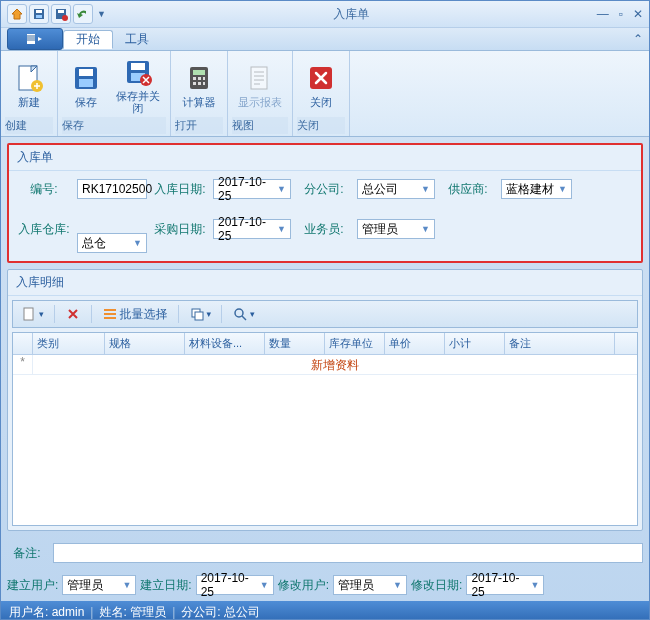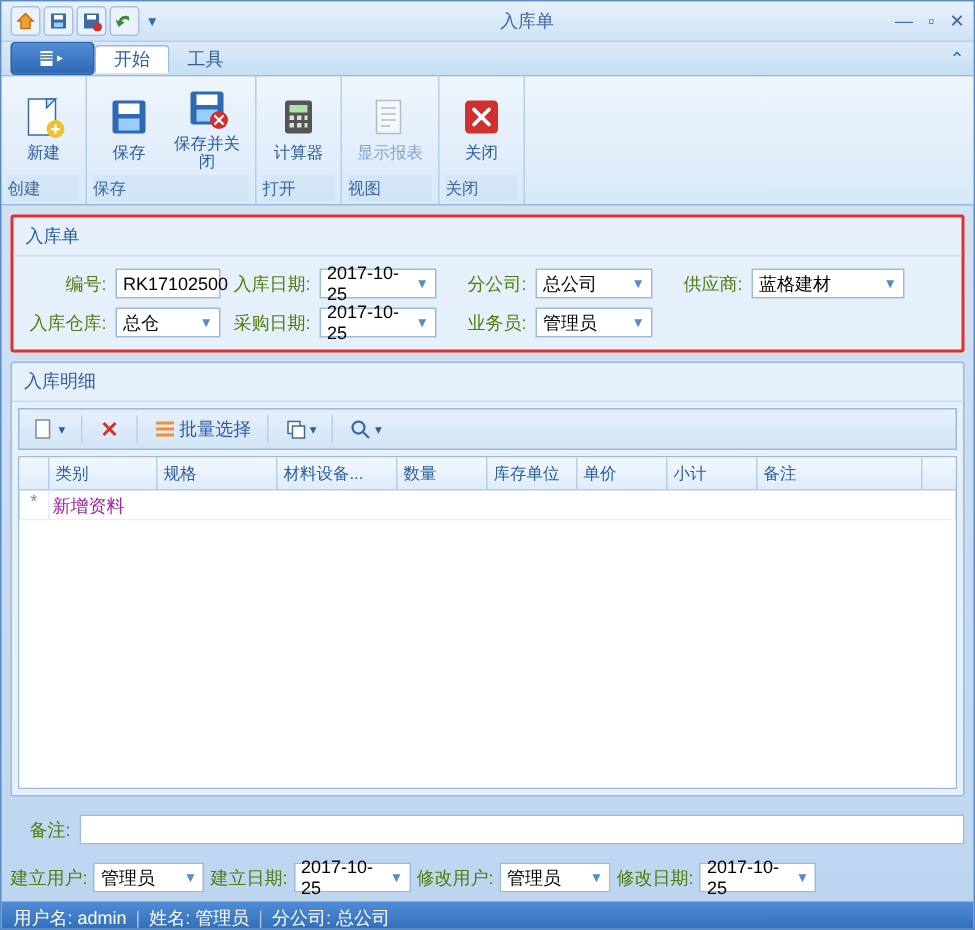--- a/index.html
+++ b/index.html
@@ -32,7 +32,7 @@
 .panel .pbody{padding:8px}
 .formrow{display:flex;align-items:center;gap:6px;margin-bottom:6px}
 .formrow:last-child{margin-bottom:0}
-.flabel{color:#4d7c0f;width:54px;text-align:right}
+.flabel{color:#0f766e;width:54px;text-align:center}
 .finput{height:20px;border:1px solid #9abadb;background:#fff;padding:0 4px;display:flex;align-items:center;justify-content:space-between}
 .finput .dd{color:#5a8ac6;font-size:9px;margin-left:4px}
 .detail{flex:1;display:flex;flex-direction:column}

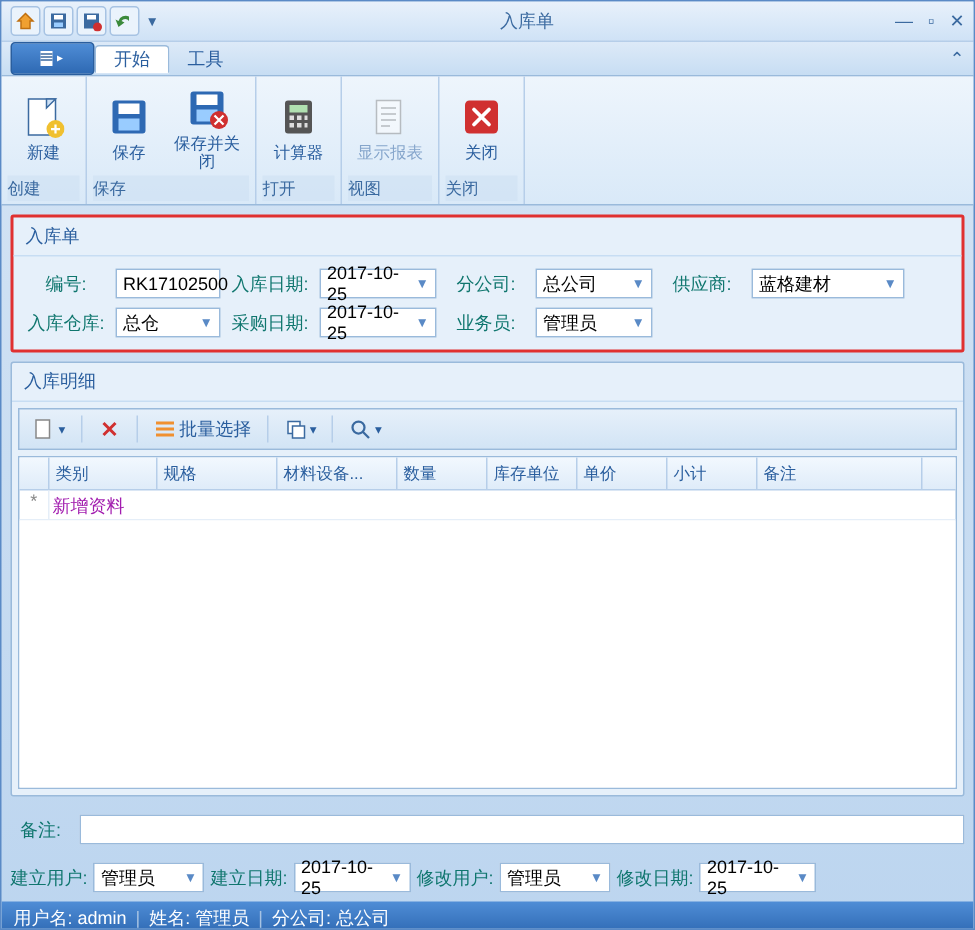--- a/index.html
+++ b/index.html
@@ -221,7 +221,7 @@
             <span class="dd">▼</span>
           </div>
           <span class="flabel">供应商:</span>
-          <div class="finput" style="width: 102px;">
+          <div class="finput" style="width: 71px;">
             <span>蓝格建材</span>
             <span class="dd">▼</span>
           </div>

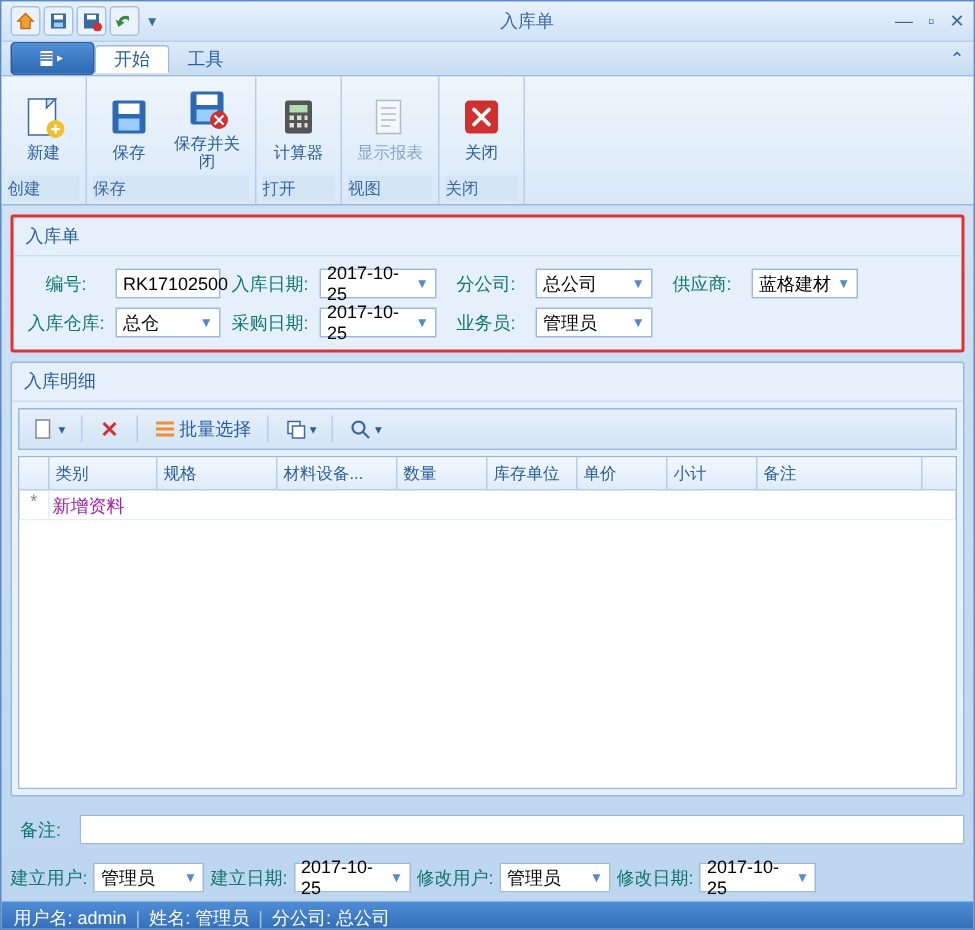--- a/index.html
+++ b/index.html
@@ -228,7 +228,7 @@
         </div>
         <div class="formrow">
           <span class="flabel">入库仓库:</span>
-          <div class="finput" style="width: 70px;">
+          <div class="finput" style="width: 70px; margin-top: 28px;">
             <span>总仓</span>
             <span class="dd">▼</span>
           </div>

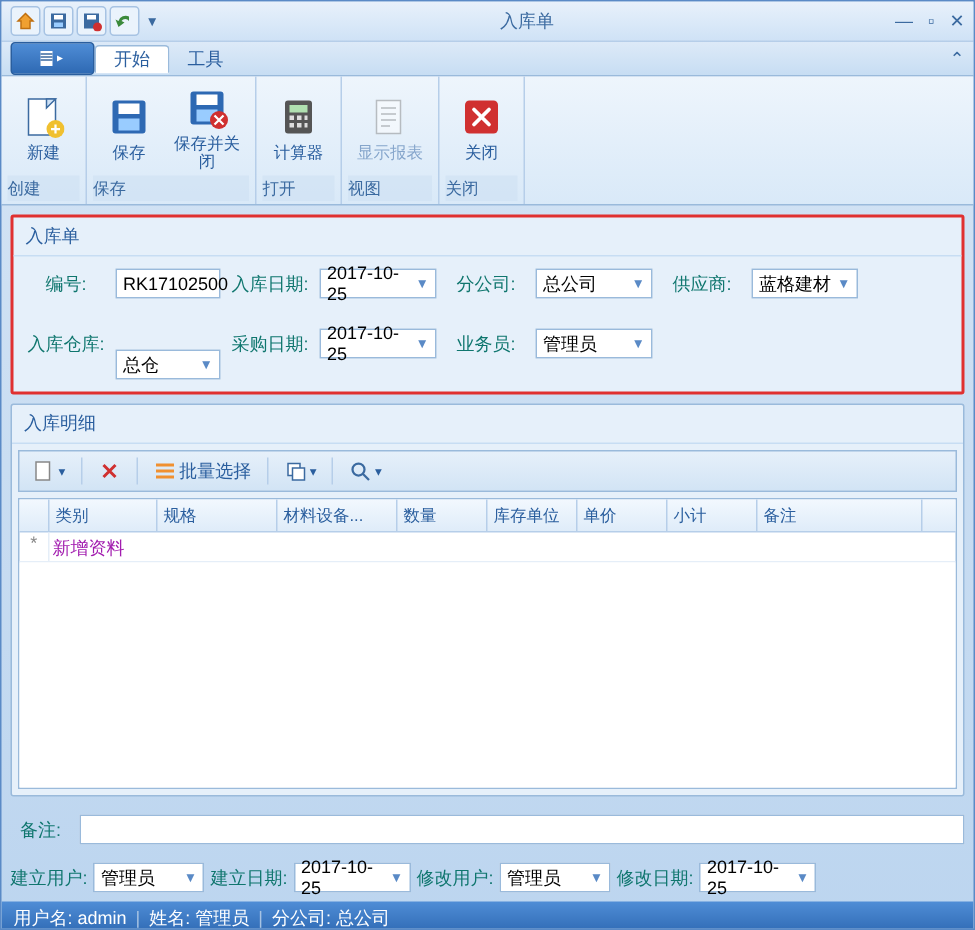--- a/index.html
+++ b/index.html
@@ -45,7 +45,7 @@
 .ghead .gh{border-right:1px solid #b6cee9;padding:3px 4px;color:#2a5e9e;font-size:11px;overflow:hidden;white-space:nowrap}
 .gnew{display:flex;height:20px;border-bottom:1px solid #e5eef8}
 .gnew .star{width:20px;text-align:center;color:#888;border-right:1px solid #e5eef8}
-.gnew .newtxt{flex:1;text-align:left;color:#a21caf;padding:2px}
+.gnew .newtxt{flex:1;text-align:center;color:#c2410c;padding:2px}
 .gbody{flex:1;background:#fff}
 .remarkrow{display:flex;align-items:center;gap:6px;margin-top:6px}
 .remarkrow .finput{flex:1}

